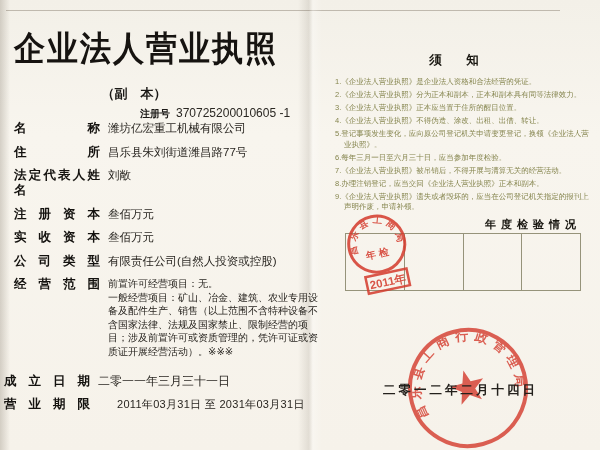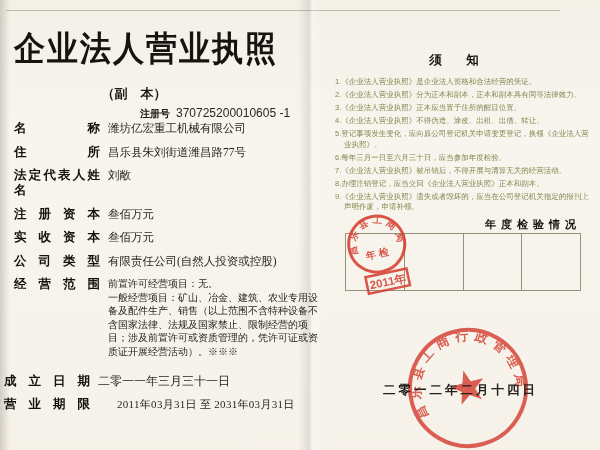--- a/index.html
+++ b/index.html
@@ -23,7 +23,7 @@
   .reg-number{font-size:12px;margin-left:6px;color:#2a2722;}
 
   .fields{position:absolute;left:14px;top:121px;width:304px;}
-  .frow{display:flex;align-items:flex-start;margin-bottom:8.5px;font-family:Liberation Serif, serif;}
+  .frow{display:flex;align-items:flex-start;margin-bottom:8.5px;}
   .flabel{flex:0 0 86px;font-weight:bold;font-size:12.5px;line-height:15px;color:#14120f;
           text-align:justify;text-align-last:justify;}
   .fvalue{margin-left:8px;font-size:11.5px;line-height:15px;color:#282520;}

